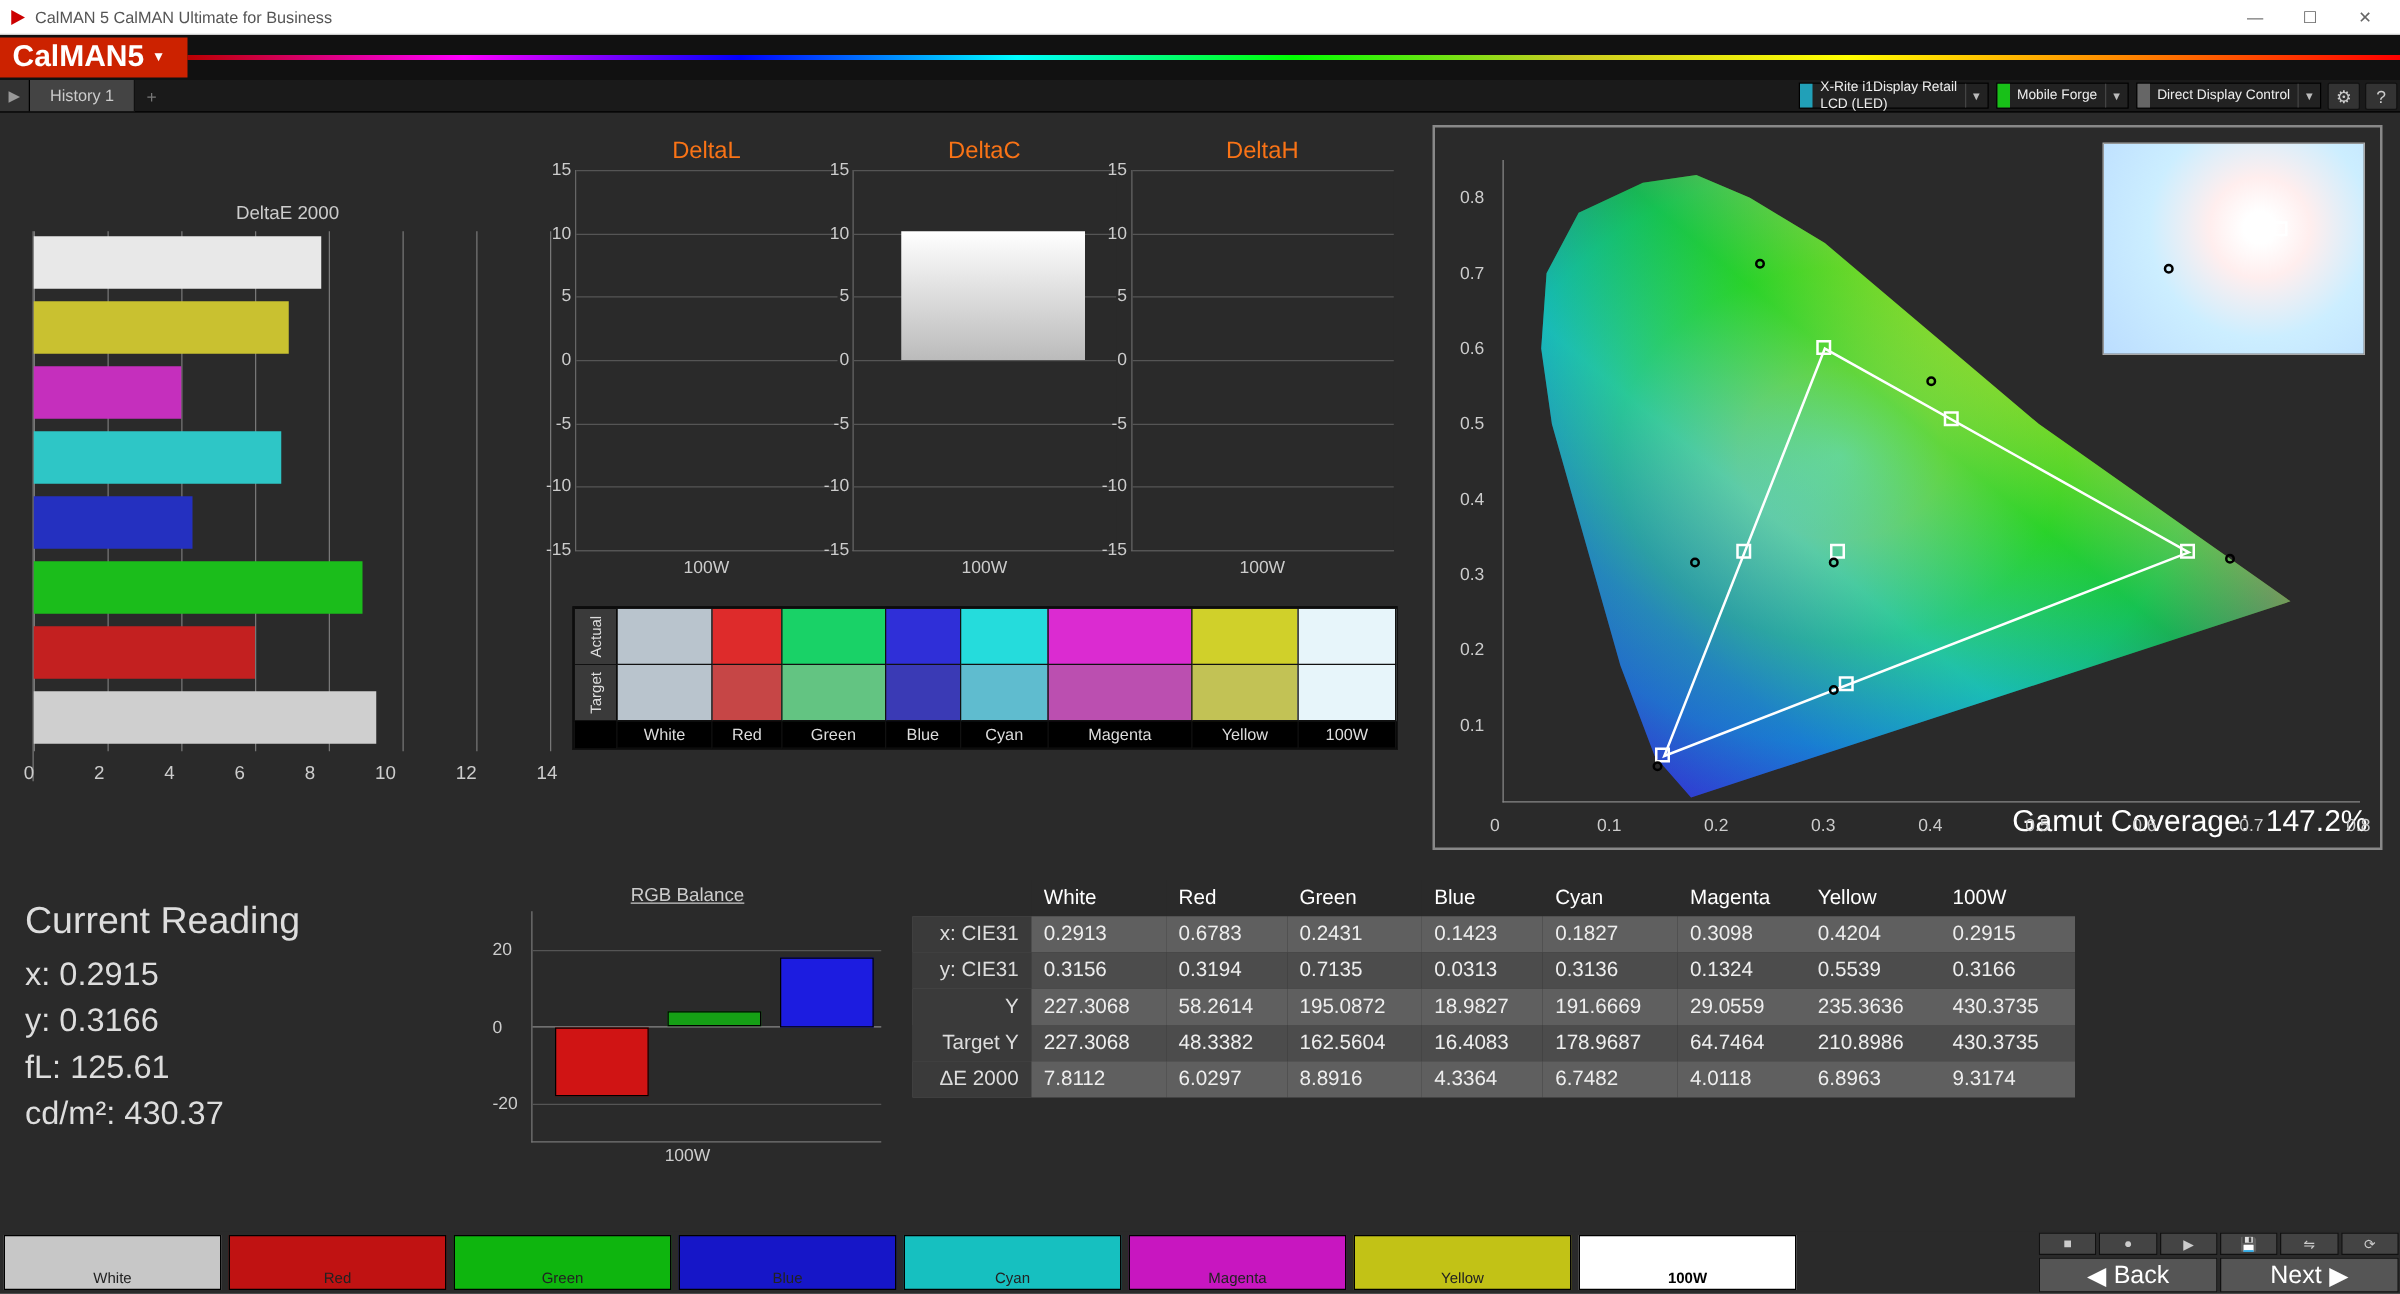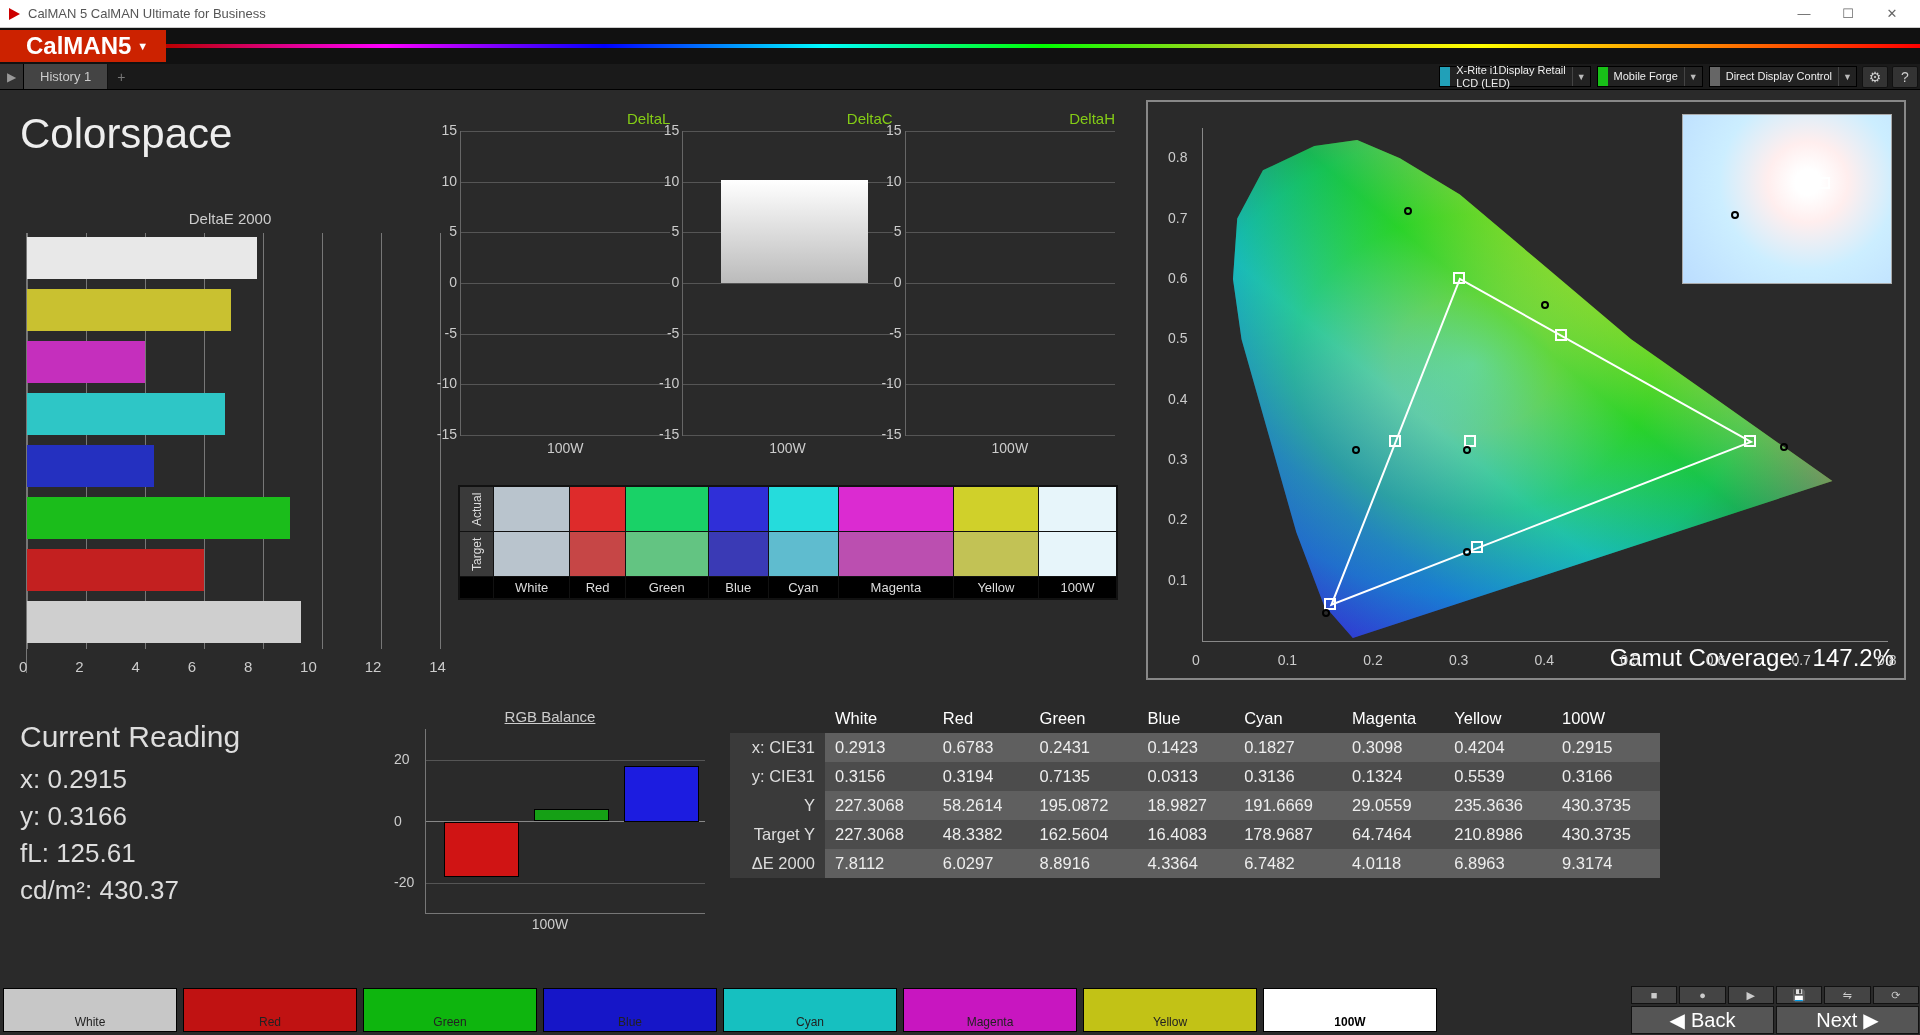--- a/index.html
+++ b/index.html
@@ -11,7 +11,7 @@
 
 .app { position: relative; width: 100%; height: 1007px; background: #2a2a2a; color: #eee; }
 .brandbar { height: 36px; background: #111; display: flex; align-items: center; }
-.brandbar .brand { background: #c20; color: #fff; font-weight: bold; font-size: 24px; padding: 2px 18px 2px 26px; display: flex; align-items: center; position: relative; text-align: right; }
+.brandbar .brand { background: #c20; color: #fff; font-weight: bold; font-size: 24px; padding: 2px 18px 2px 10px; display: flex; align-items: center; position: relative; text-align: right; }
 .brandbar .brand .arrow { font-size: 11px; margin-left: 6px; }
 .brandbar .rainbow { flex: 1; height: 4px; background: linear-gradient(90deg,#b00,#f0f,#00f,#0ff,#0f0,#cc2,#ff0,#f80,#f00); }
 

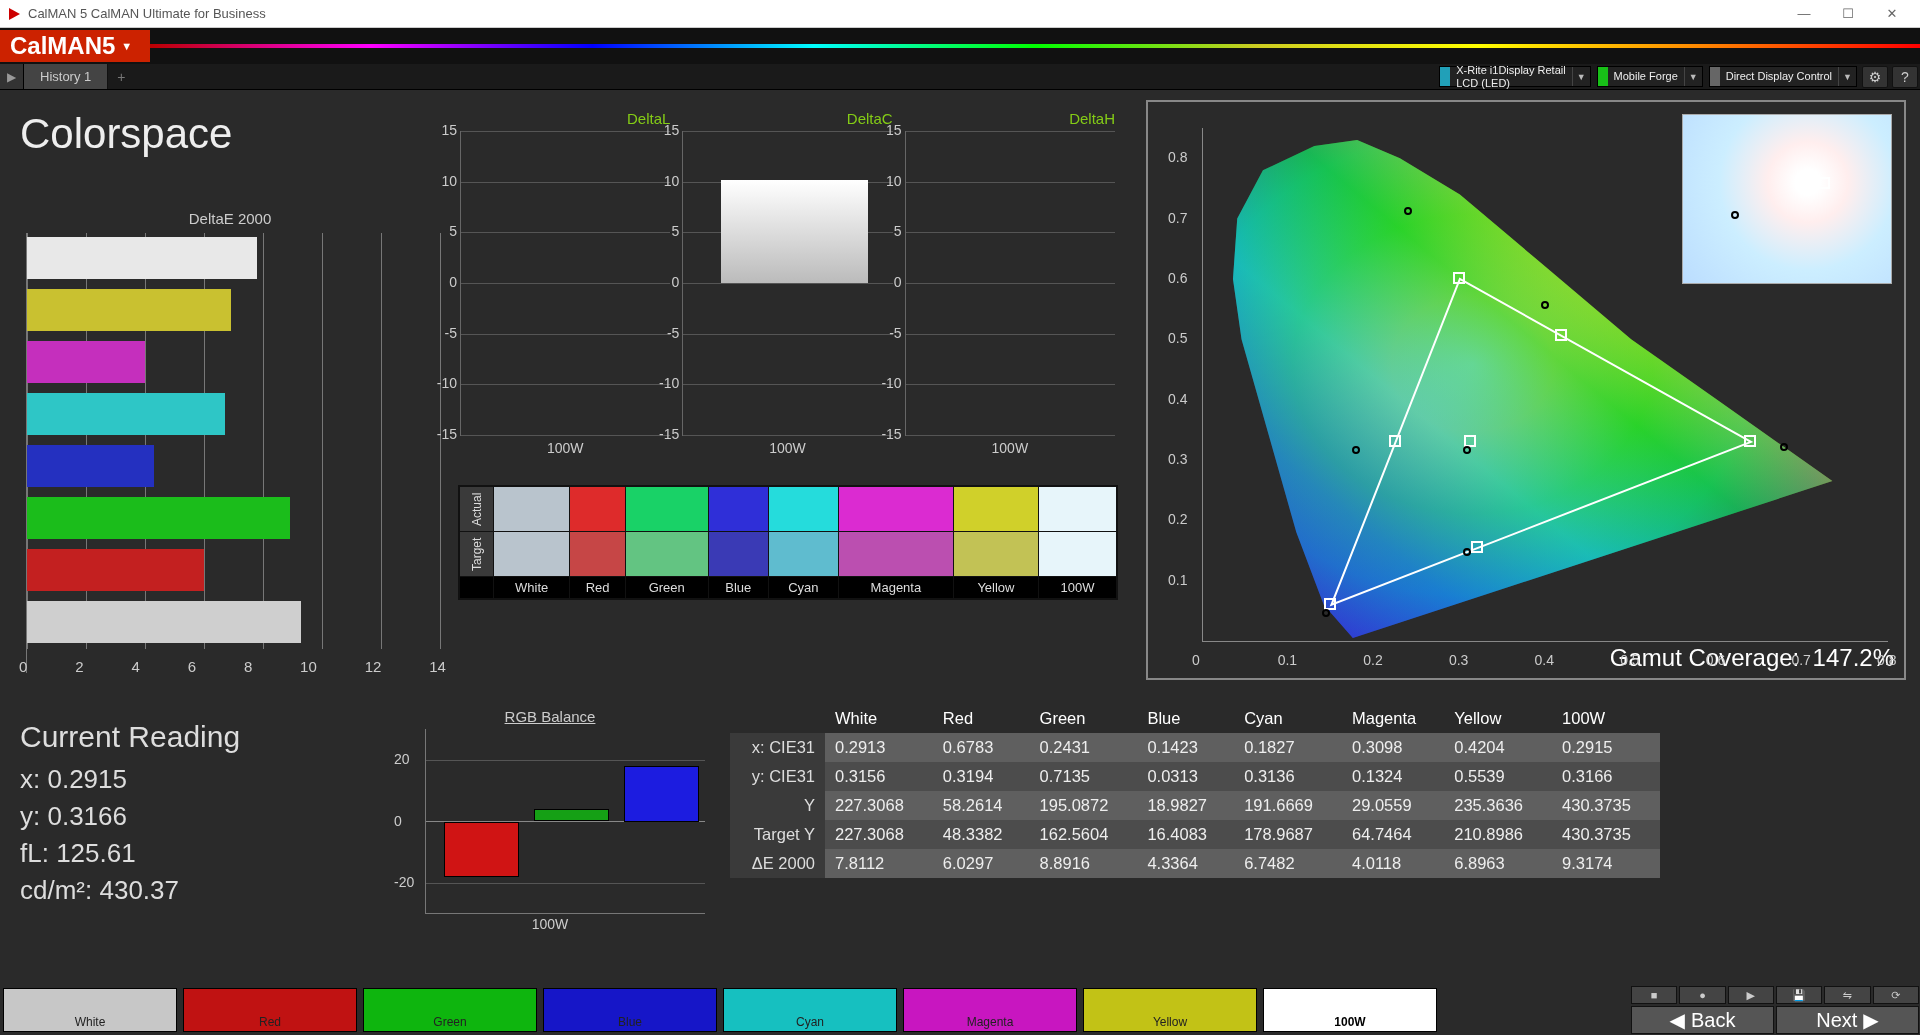--- a/index.html
+++ b/index.html
@@ -156,7 +156,6 @@
   <div class="content">
 
     <div class="deltae-wrap">
-      <div class="page-title">Colorspace</div>
       <div class="deltae-title">DeltaE 2000</div>
       <div class="deltae-chart" id="deltae-chart">
         <div class="deltae-xlabels" id="deltae-xlabels">

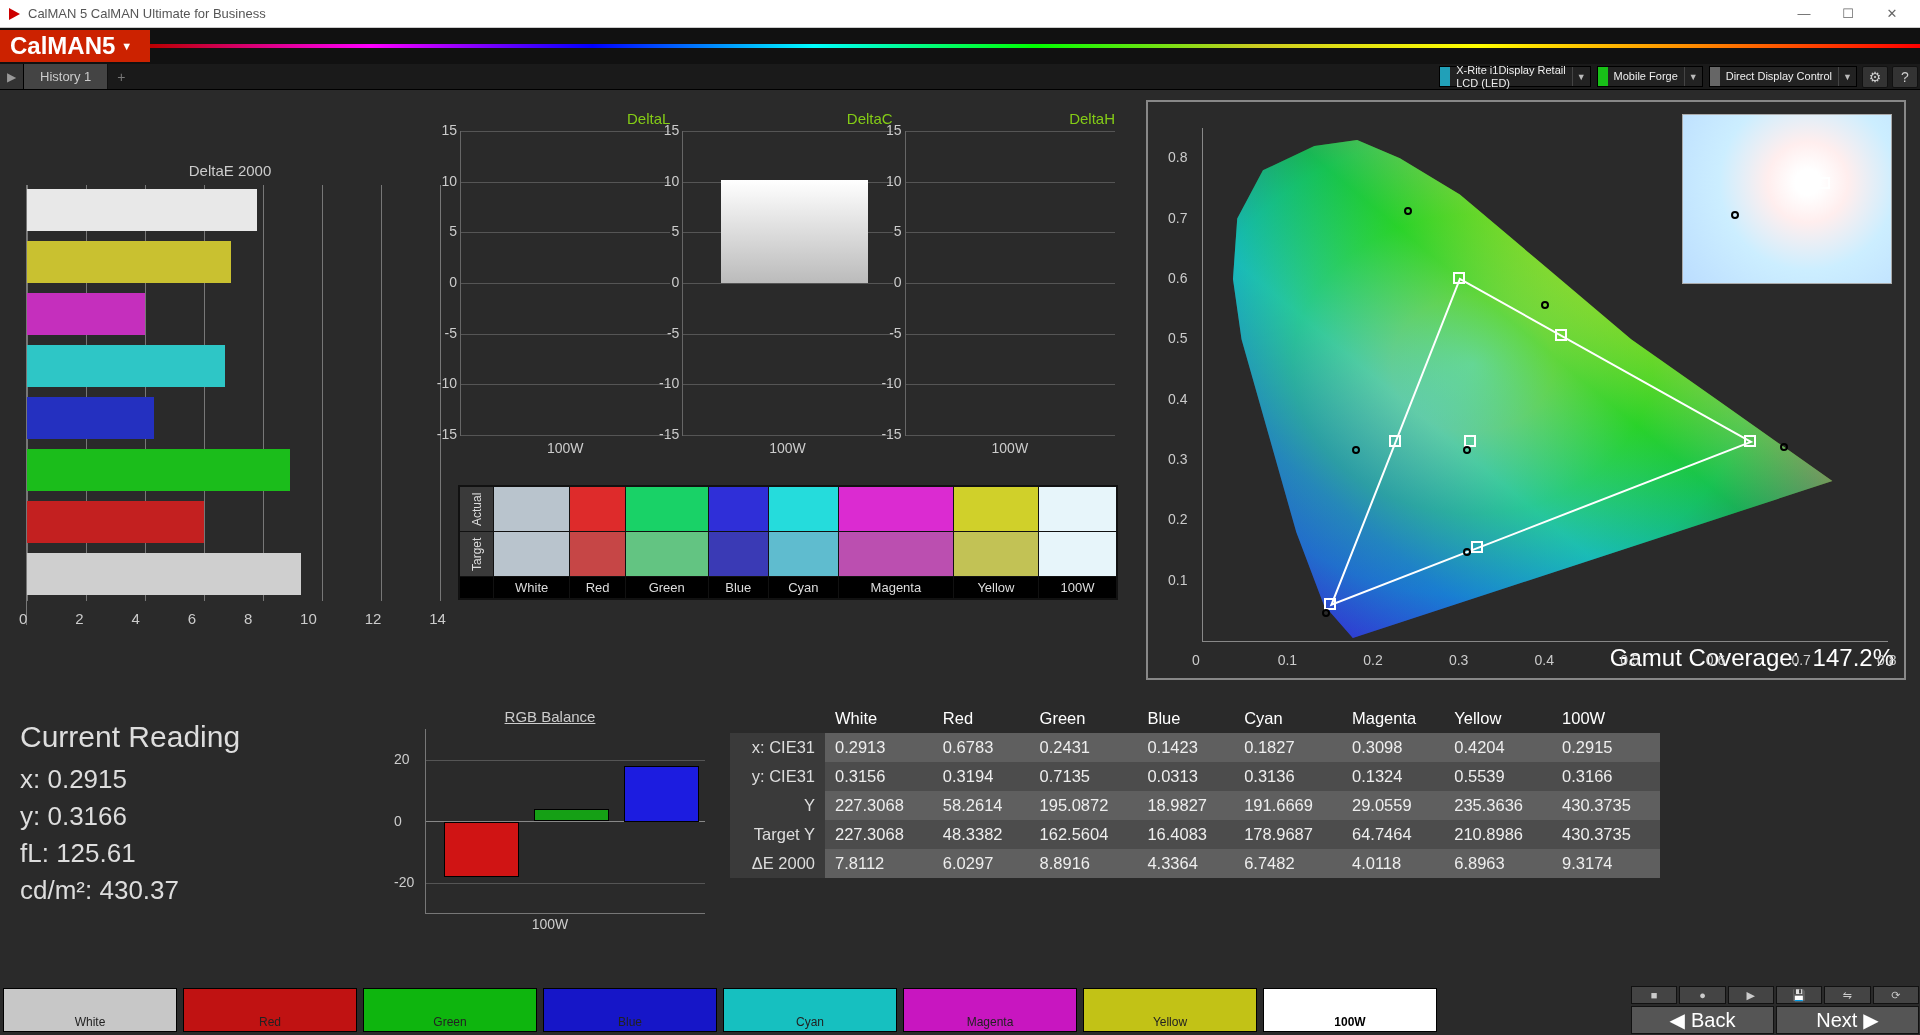--- a/index.html
+++ b/index.html
@@ -41,7 +41,7 @@
 
 .minicharts { position: absolute; top: 20px; left: 460px; width: 655px; display: flex; gap: 12px; }
 .minichart { flex: 1; }
-.mc-title { text-align: right; font-size: 15px; color: #84cc16; margin-bottom: 4px; }
+.mc-title { text-align: center; font-size: 19px; color: #f97316; margin-bottom: 4px; }
 .mc-box { height: 305px; border: 1px solid #666; border-right: none; border-top: none; position: relative; background: #2a2a2a; }
 .mc-ytick { position: absolute; left: -30px; font-size: 14px; color: #ccc; width: 26px; text-align: right; }
 .mc-gridline { position: absolute; left: 0; right: 0; height: 1px; background: #555; }

